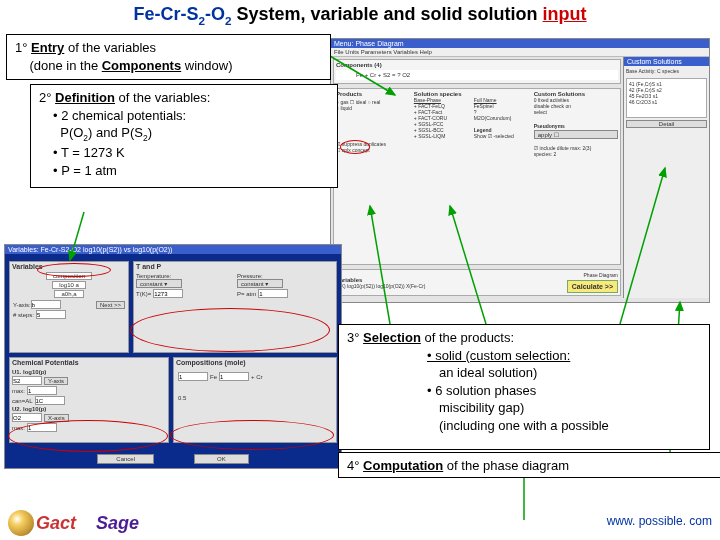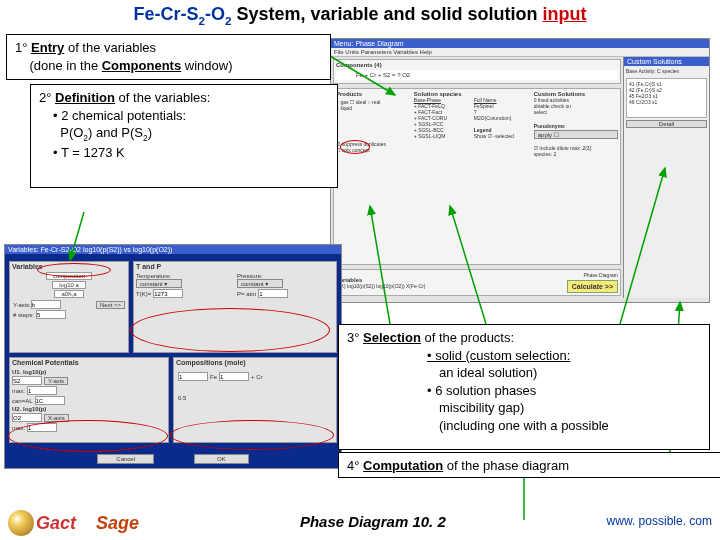--- a/index.html
+++ b/index.html
@@ -272,6 +272,7 @@
   <div class="bullet"><span>• 2 chemical potentials:</span></div>
   <div class="bullet">&nbsp;&nbsp;<span>P(O</span><span class="sub">2</span><span>) and P(S</span><span class="sub">2</span><span>)</span></div>
   <div class="bullet"><span>• T = 1273 K</span></div>
+  <div class="bullet"><span>• P = 1 atm</span></div>
 </div>
 
 <div class="callout c3">

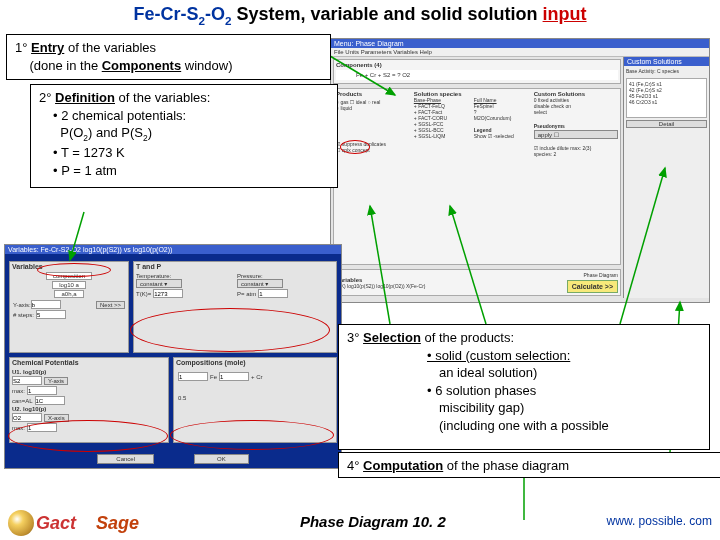--- a/index.html
+++ b/index.html
@@ -76,7 +76,7 @@
   .footer .logo-ball { width:26px; height:26px; border-radius:50%; background: radial-gradient(circle at 35% 35%, #fff 0%, #f5d060 25%, #c09030 70%, #6b4b10 100%); }
   .footer .logo-text { font-weight:bold; font-style:italic; font-size:18px; }
   .footer .logo-text .f { color:#c33; }
-  .footer .logo-text .s { color:#c2410c;padding-left:20px; }
+  .footer .logo-text .s { color:#4c1d95;padding-left:20px; }
   .footer .center { font-weight:bold; font-style:italic; font-size:15px; margin-bottom:6px;}
   .footer .url { color:#0033a0; font-size:12px; margin-bottom:8px;}
 

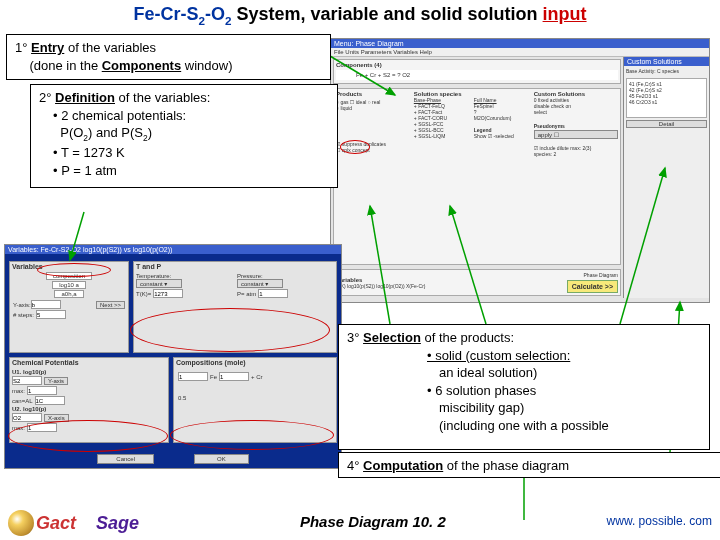--- a/index.html
+++ b/index.html
@@ -315,7 +315,6 @@
     <div class="logo-ball"></div>
     <div class="logo-text"><span class="f">Gact</span><span class="s">Sage</span></div>
   </div>
-  <div class="center">Phase Diagram  10. 2</div>
   <div class="url">www. possible. com</div>
 </div>
 

